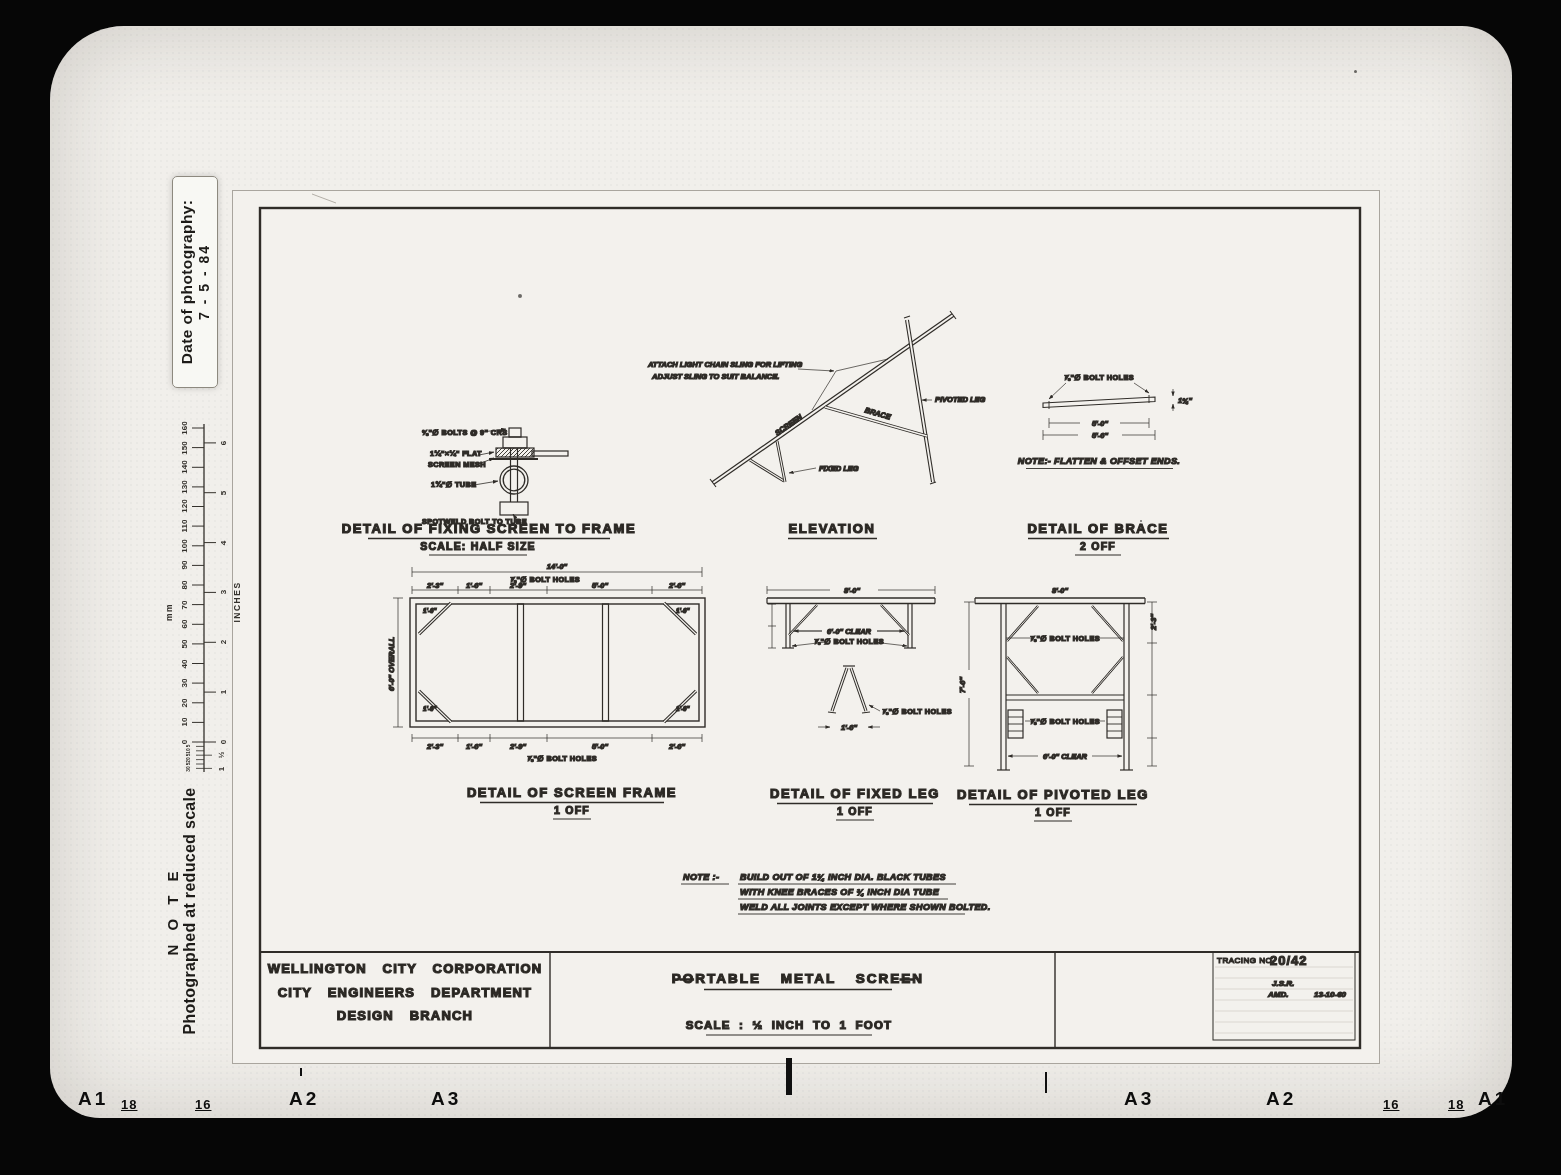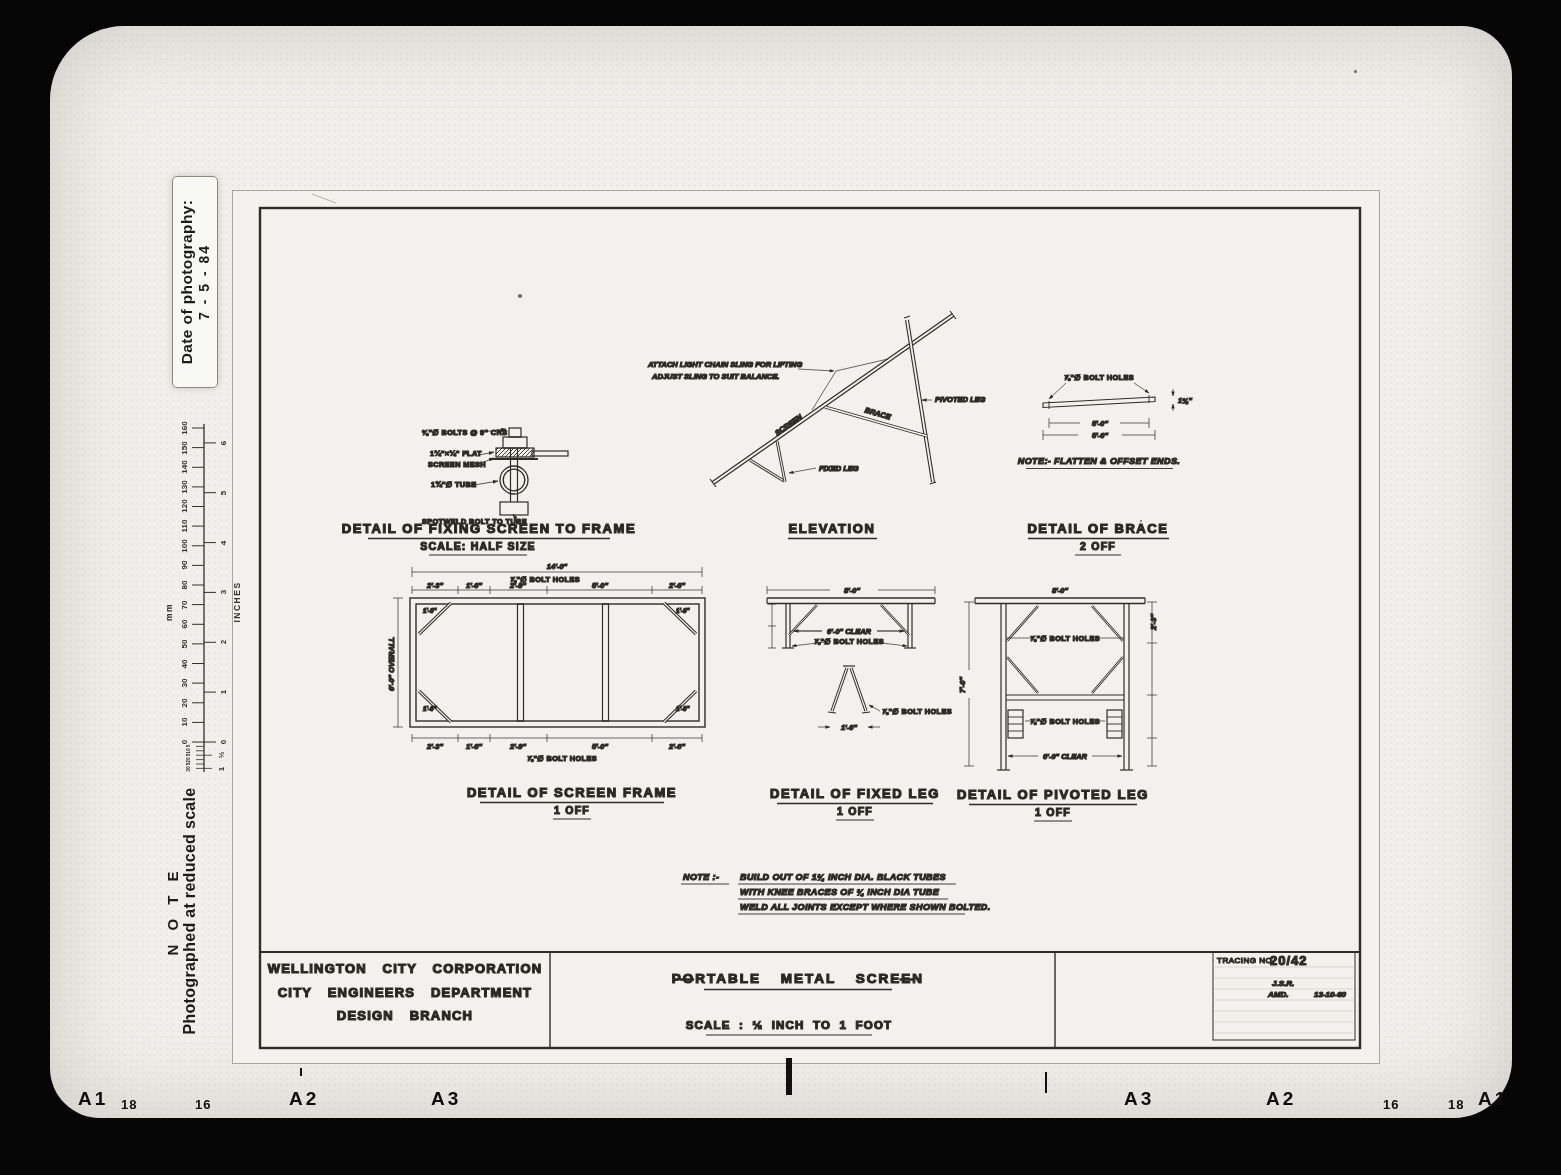--- a/index.html
+++ b/index.html
@@ -26,7 +26,7 @@
   
   .film-label{position:absolute;color:#0d0d0d;font-weight:700;}
   .fl-big{font-size:19px;letter-spacing:3px;}
-  .fl-small{font-size:13px;letter-spacing:1px;}
+  .fl-small{font-size:13px;letter-spacing:1px;text-decoration:underline;}
   .regmark{position:absolute;background:#101010;}
   .speck{position:absolute;background:#22201d;border-radius:50%;opacity:.65;}
   

